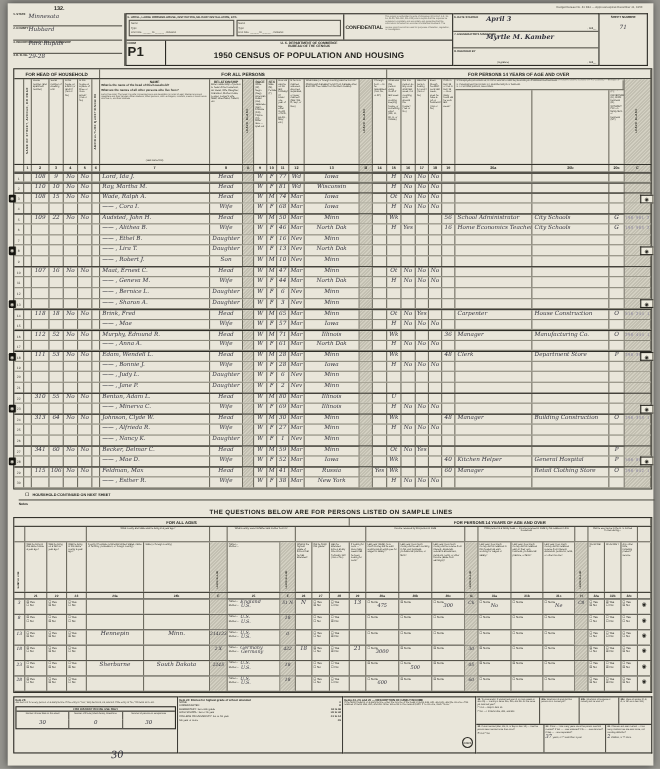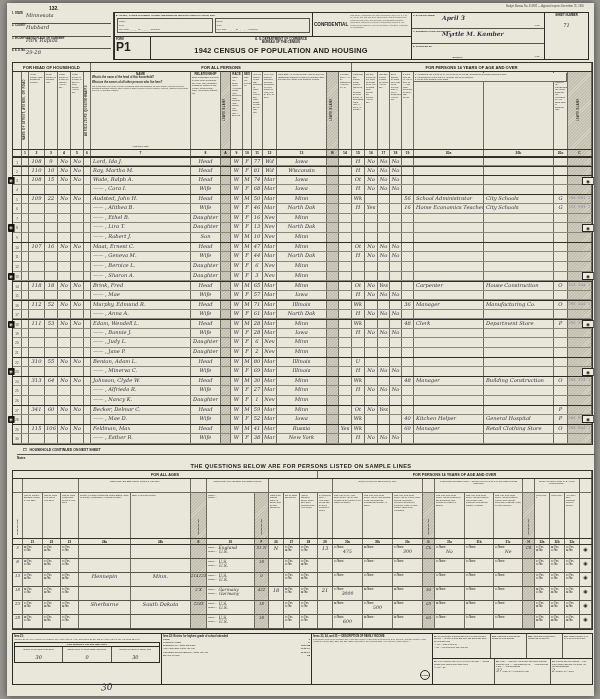--- a/index.html
+++ b/index.html
@@ -178,7 +178,7 @@
           <div class="titlebox">
             <div class="dept">U. S. DEPARTMENT OF COMMERCE</div>
             <div class="dept">BUREAU OF THE CENSUS</div>
-            <div class="bigtitle">1942 CENSUS OF POPULATION AND HOUSING</div>
+            <div class="bigtitle">1950 CENSUS OF POPULATION AND HOUSING</div>
           </div>
         </div>
       </div>

